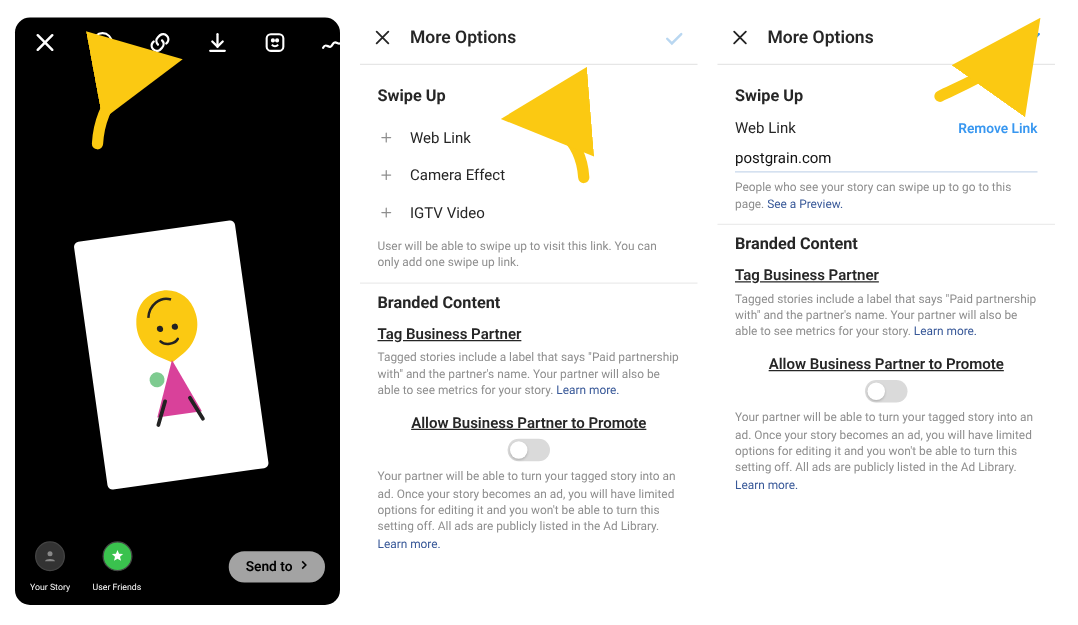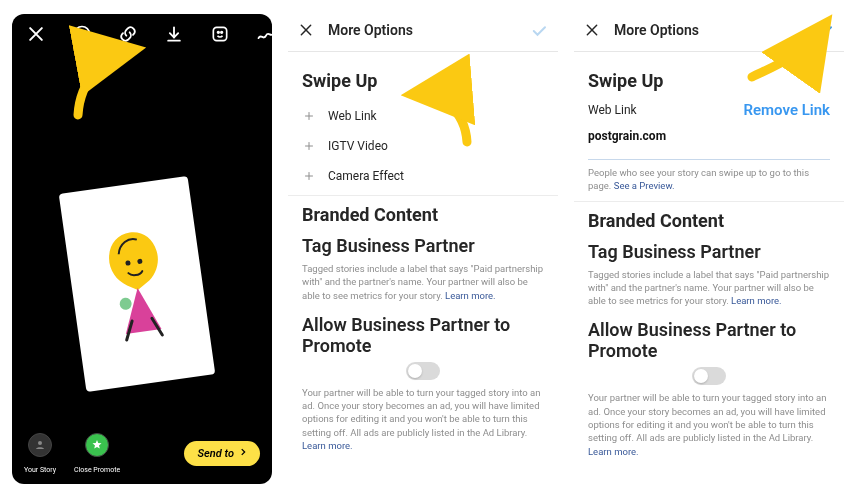--- a/index.html
+++ b/index.html
@@ -100,7 +100,7 @@
   }
   .check svg { width: 18px; height: 18px; }
   .pad { padding: 10px 14px; }
-  .sec-title { font-size: 18px; font-weight: 700; margin: 8px 0 10px; }
+  .sec-title { font-size: 13px; font-weight: 700; margin: 8px 0 10px; }
   .opt-row {
     display: flex; align-items: center; gap: 12px;
     padding: 8px 0;

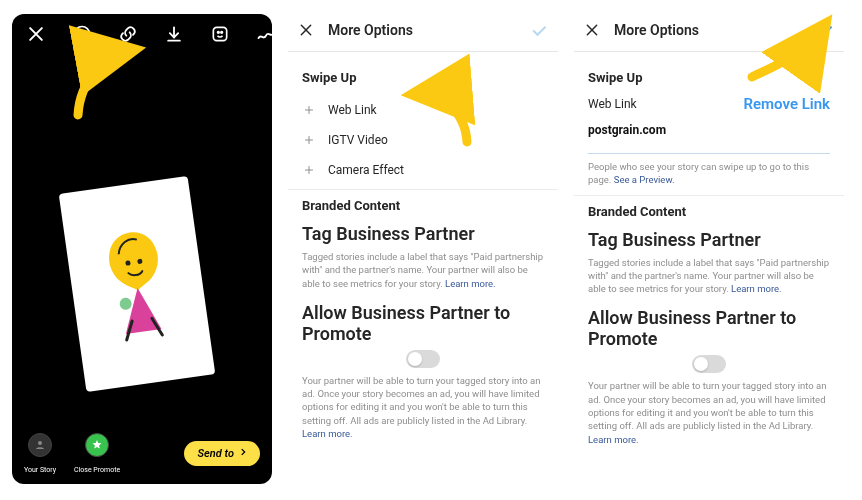--- a/index.html
+++ b/index.html
@@ -146,7 +146,7 @@
     display: flex; align-items: center; justify-content: space-between;
     margin: 8px 0;
   }
-  .remove-link { color: #3897f0; font-size: 15px; font-weight: 600; }
+  .remove-link { color: #3897f0; font-size: 11px; font-weight: 600; }
 
   
   .arrow {

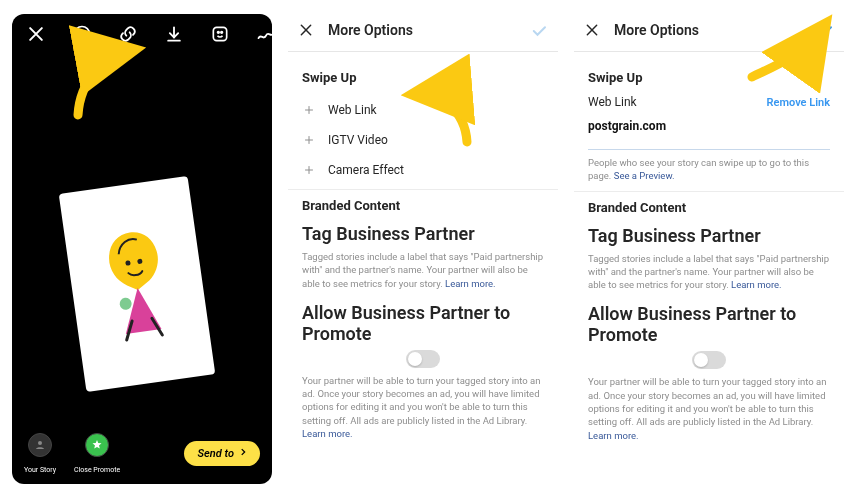--- a/index.html
+++ b/index.html
@@ -137,8 +137,8 @@
     box-shadow: 0 1px 2px rgba(0,0,0,0.2);
   }
   .field-value {
-    font-size: 12px; font-weight: 700; color: #111;
-    padding: 2px 0 16px;
+    font-size: 12px; font-weight: 400; color: #111;
+    padding: 2px 0 4px;
     border-bottom: 1px solid #c7d8eb;
     margin-bottom: 6px;
   }

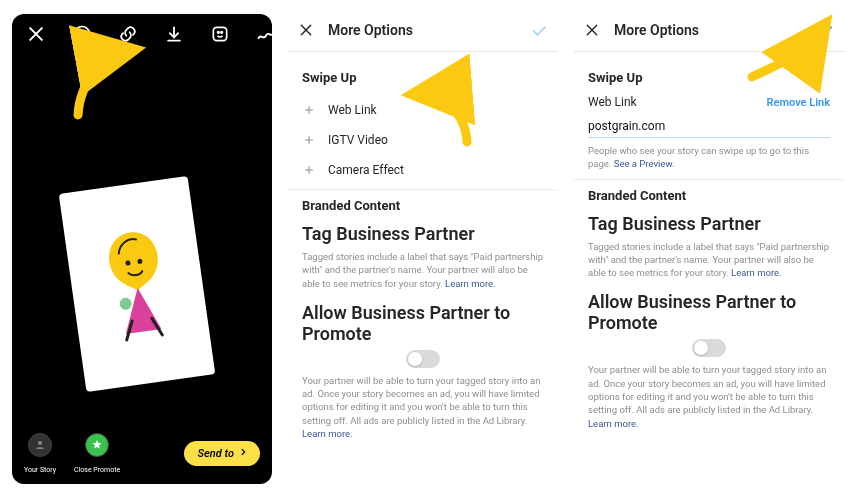--- a/index.html
+++ b/index.html
@@ -279,7 +279,7 @@
               <path d="M12 5v14M5 12h14"></path>
             </svg>
           </span>
-        <span>IGTV Video</span>
+        <span>Camera Effect</span>
       </div>
       <div class="opt-row">
         <span class="plus">
@@ -287,7 +287,7 @@
               <path d="M12 5v14M5 12h14"></path>
             </svg>
           </span>
-        <span>Camera Effect</span>
+        <span>IGTV Video</span>
       </div>
 
       <hr class="hr">

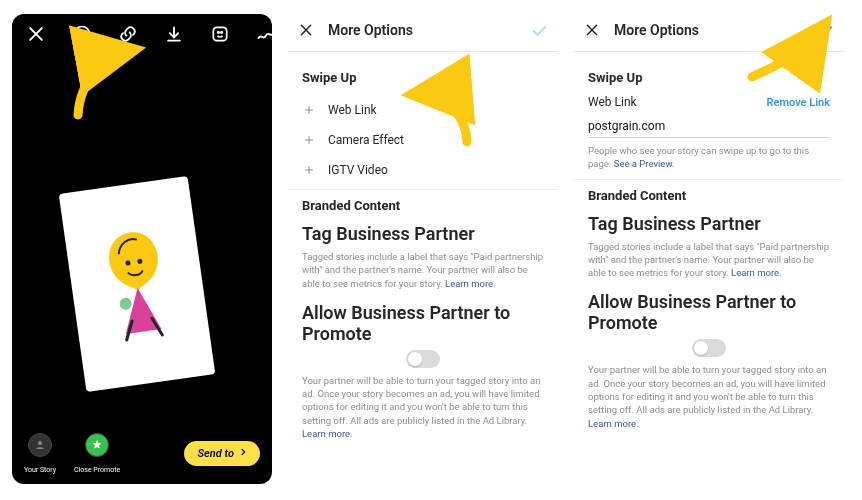--- a/index.html
+++ b/index.html
@@ -290,6 +290,7 @@
         <span>IGTV Video</span>
       </div>
 
+      <div class="help">User will be able to swipe up to visit this link. You can only add one swipe up link.</div>
       <hr class="hr">
 
       <div class="sec-title">Branded Content</div>

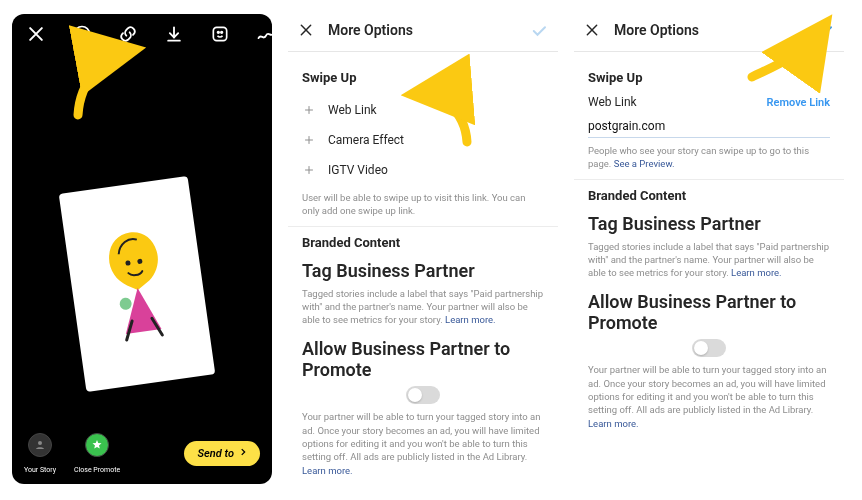--- a/index.html
+++ b/index.html
@@ -119,7 +119,7 @@
   }
   .help .link { color: #385898; margin-top: 31px; }
   .hr { border: 0; border-top: 1px solid #ececec; margin: 4px -14px 8px; }
-  .sub-title { font-size: 18px; font-weight: 600; margin: 4px 0 6px; }
+  .sub-title { font-size: 12px; font-weight: 600; margin: 4px 0 6px; text-decoration: underline; }
   .toggle-row {
     display: flex; align-items: center; justify-content: space-between;
     margin: 8px 0 4px;

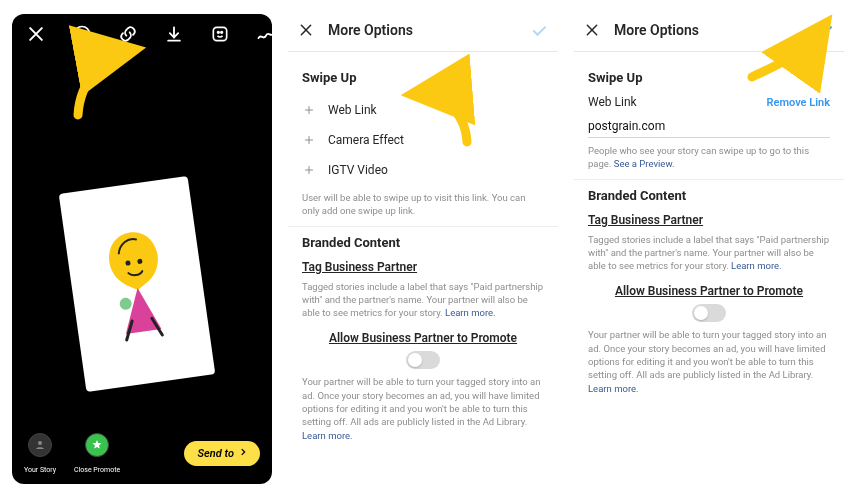--- a/index.html
+++ b/index.html
@@ -70,11 +70,11 @@
   .avatar-dot svg { width: 12px; height: 12px; }
   .sendto {
     margin-left: auto;
-    background: #fde047; color: #000;
+    background: #a3a3a3; color: #000;
     border-radius: 16px;
     font-size: 11px; font-weight: 600;
     padding: 6px 12px 6px 14px;
-    display: flex; align-items: center; gap: 4px; font-style: italic;
+    display: flex; align-items: center; gap: 4px;
   }
   .sendto svg { width: 10px; height: 10px; }
 

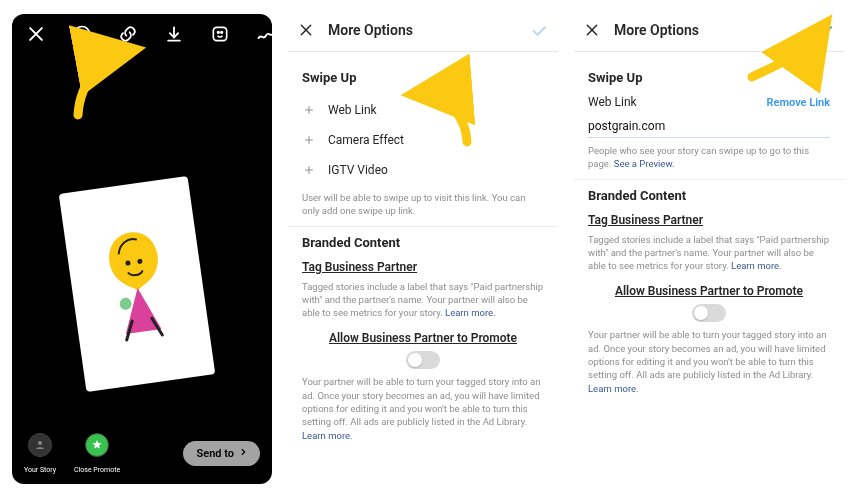--- a/index.html
+++ b/index.html
@@ -235,7 +235,7 @@
               <path d="M12 2l2.5 6 6.5.5-5 4.3 1.6 6.4L12 16l-5.6 3.2L8 12.8 3 8.5l6.5-.5L12 2z"></path>
             </svg>
         </span>
-        <span>Close Promote</span>
+        <span>User Friends</span>
       </div>
       <div class="sendto">
         <span>Send to</span>

